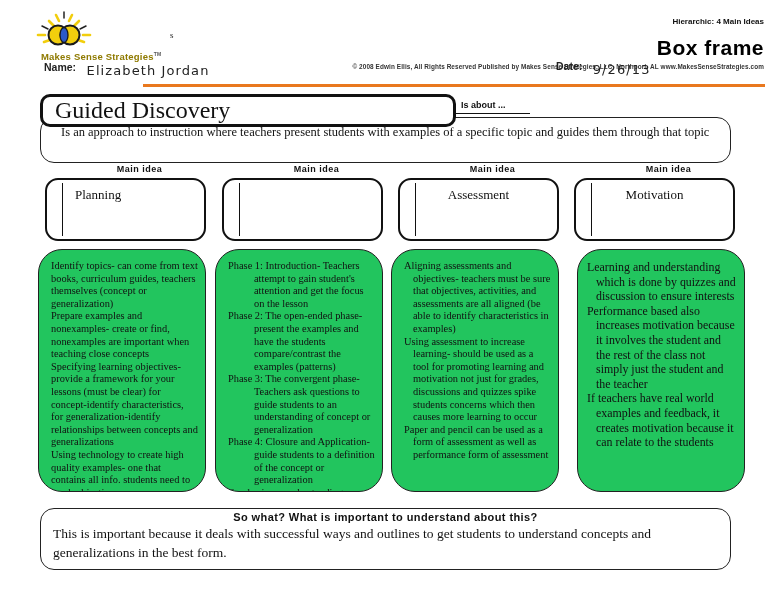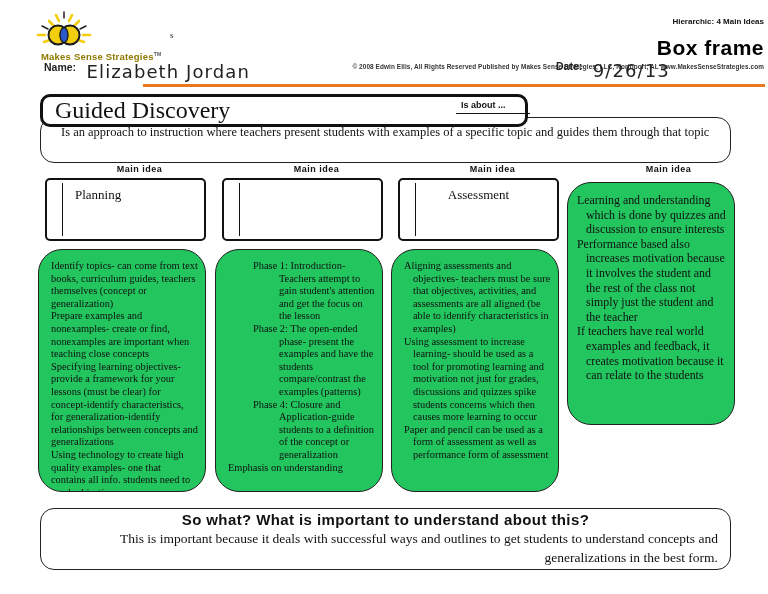--- a/index.html
+++ b/index.html
@@ -16,7 +16,7 @@
   .name-row{position:absolute;left:44px;top:61px;}
   .date-row{position:absolute;left:556px;top:60px;}
   .field-label{font-size:10.5px;color:#222;font-weight:bold;vertical-align:top;}
-  .hand{font-family:"DejaVu Sans",sans-serif;font-size:18px;color:#222;
+  .hand{font-family:"DejaVu Sans",sans-serif;font-size:13px;color:#222;
         letter-spacing:1.1px;margin-left:6px;}
   .right-head{position:absolute;right:4px;top:17px;text-align:right;}
   .hierarchic{font-size:8px;font-weight:bold;color:#111;}

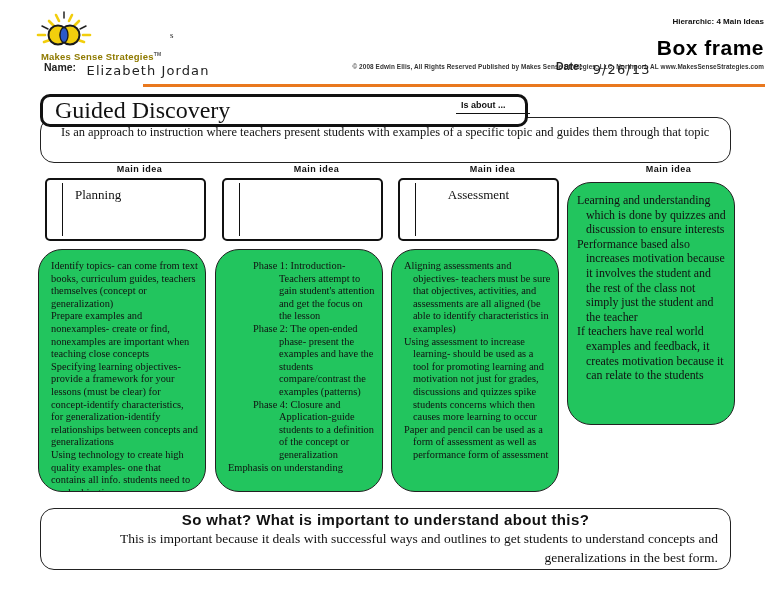--- a/index.html
+++ b/index.html
@@ -28,7 +28,7 @@
   .desc-box{position:absolute;left:40px;top:117px;width:691px;height:46px;box-sizing:border-box;
             border:1.6px solid #222;border-radius:14px;z-index:1;background:#fff;
             font-family:"Liberation Serif",serif;font-size:12.5px;padding:7px 10px 0 20px;}
-  .title-box{position:absolute;left:40px;top:94px;width:488px;height:33px;box-sizing:border-box;
+  .title-box{position:absolute;left:40px;top:94px;width:416px;height:33px;box-sizing:border-box;
              border:3px solid #111;border-radius:10px;background:#fff;z-index:2;}
   .title-box .t{font-family:"Liberation Serif",serif;font-size:24px;line-height:27px;
                 padding-left:12px;display:block;}

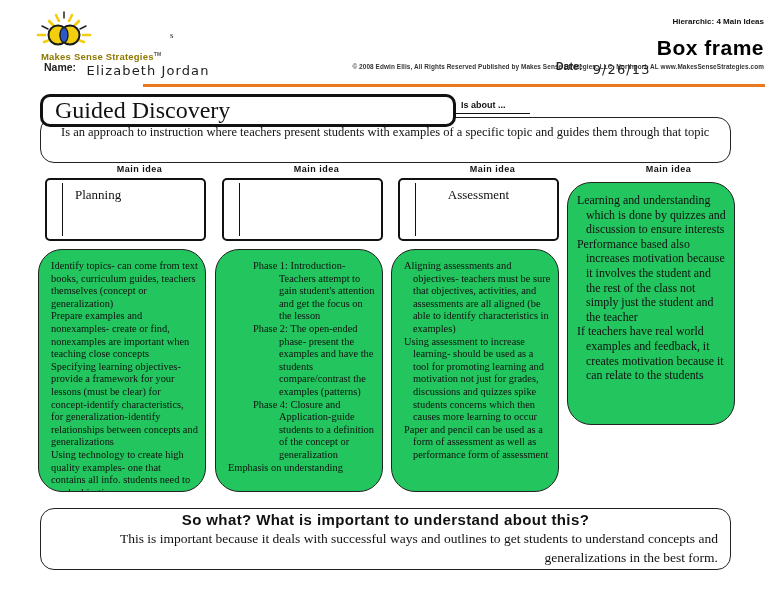--- a/index.html
+++ b/index.html
@@ -41,7 +41,7 @@
   .mi-label{width:100%;text-align:center;font-size:9px;font-weight:bold;
             letter-spacing:.5px;margin-bottom:4px;}
   .mi-box{position:relative;margin-left:7px;width:161px;height:63px;box-sizing:border-box;
-          border:2.5px solid #111;border-radius:5px;background:#fff;}
+          border:2.5px solid #111;border-radius:13px;background:#fff;}
   .mi-vline{position:absolute;left:15px;top:3px;bottom:3px;width:0;border-left:1.5px solid #111;}
   .mi-title{font-family:"Liberation Serif",serif;font-size:13px;padding-top:7px;}
   .mi-title.center{text-align:center;}

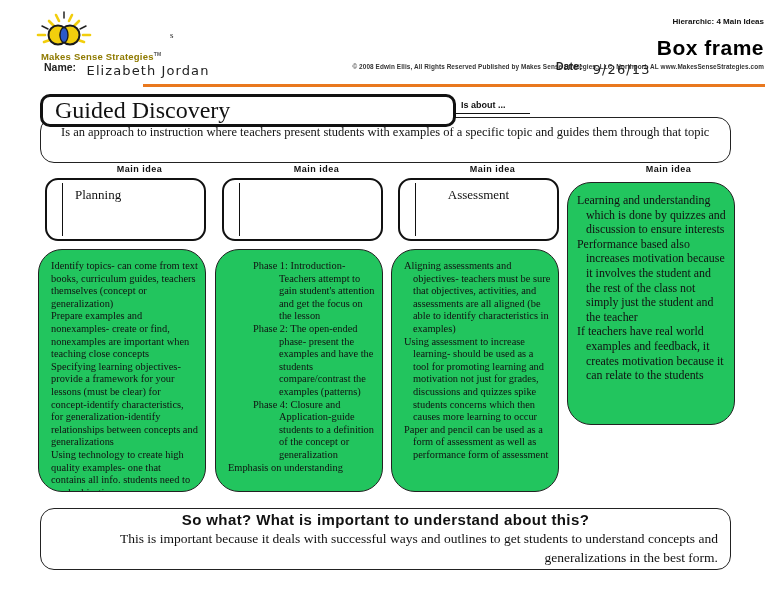--- a/index.html
+++ b/index.html
@@ -163,6 +163,10 @@
 
   <div class="col" style="left:567px">
     <div class="mi-label">Main idea</div>
+    <div class="mi-box">
+      <span class="mi-vline"></span>
+      <div class="mi-title center">Motivation</div>
+    </div>
     <div class="detail-box big">
       <p class="hang-sm">Learning and understanding which is done by quizzes and discussion to ensure interests</p>
       <p class="hang-sm">Performance based also increases motivation because it involves the student and the rest of the class not simply just the student and the teacher</p>

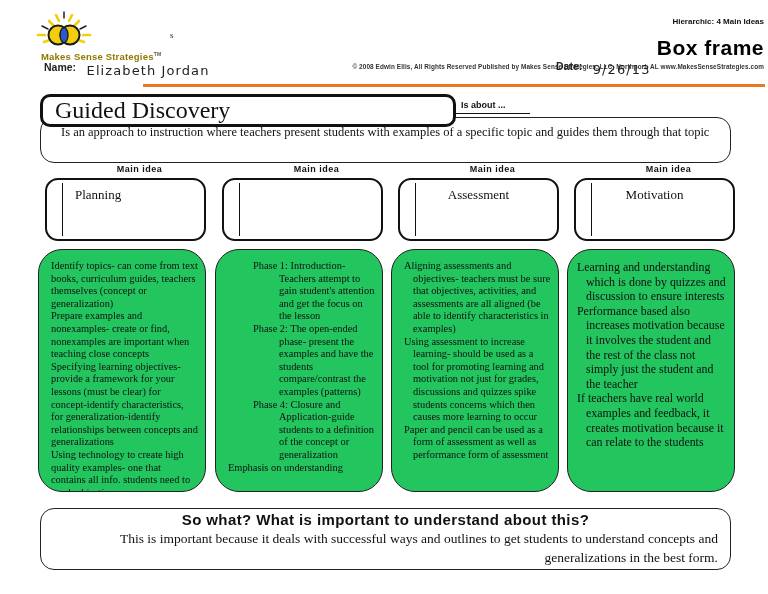--- a/index.html
+++ b/index.html
@@ -52,7 +52,7 @@
               font-size:10.4px;line-height:12.6px;color:#111;overflow:hidden;}
   .detail-box.big{font-size:11.9px;line-height:14.6px;padding-left:9px;}
   .detail-box p{margin:0;}
-  p.hang-lg{padding-left:26px;text-indent:-26px;margin-left:25px;}
+  p.hang-lg{padding-left:26px;text-indent:-26px;}
   p.hang-sm{padding-left:9px;text-indent:-9px;}
 
   

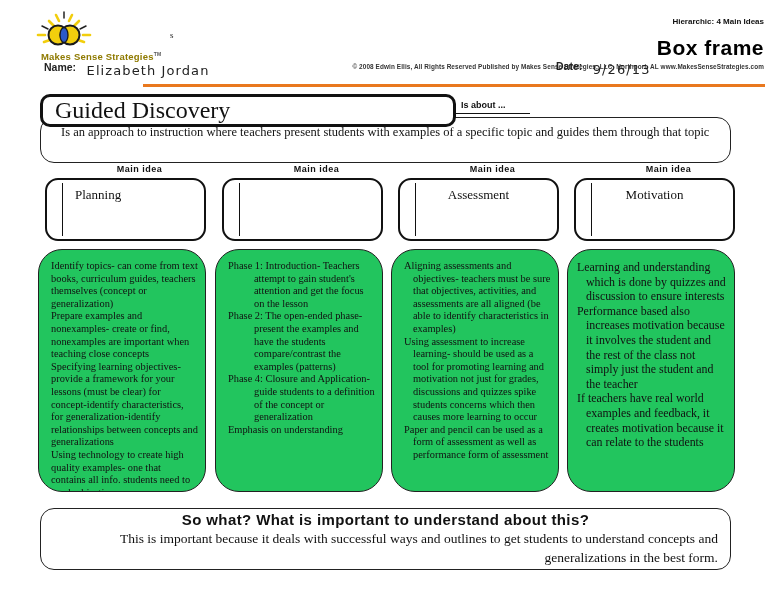--- a/index.html
+++ b/index.html
@@ -50,7 +50,7 @@
               border:1.6px solid #222;border-radius:24px;background:#22c55e;
               padding:10px 7px 4px 12px;font-family:"Liberation Serif",serif;
               font-size:10.4px;line-height:12.6px;color:#111;overflow:hidden;}
-  .detail-box.big{font-size:11.9px;line-height:14.6px;padding-left:9px;}
+  .detail-box.big{font-size:11.9px;line-height:14.6px;padding-left:9px;margin-left:10px;}
   .detail-box p{margin:0;}
   p.hang-lg{padding-left:26px;text-indent:-26px;}
   p.hang-sm{padding-left:9px;text-indent:-9px;}

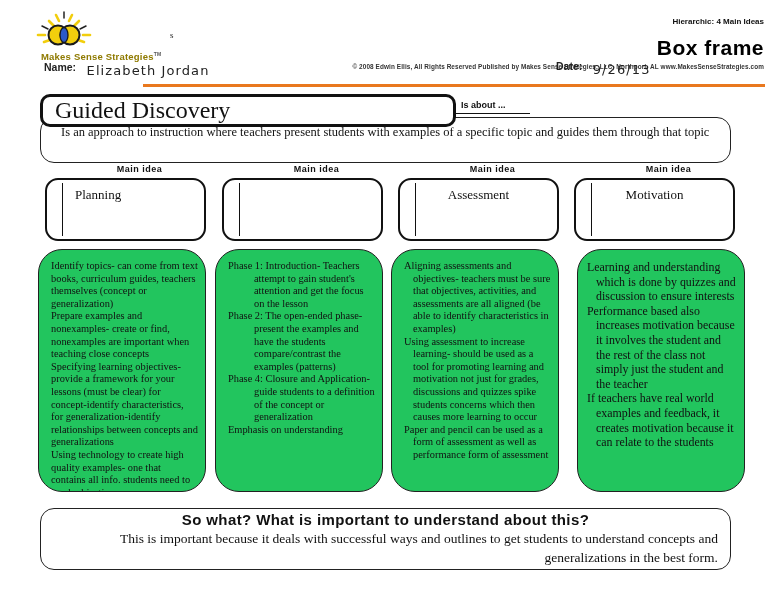--- a/index.html
+++ b/index.html
@@ -143,6 +143,7 @@
     <div class="detail-box">
       <p class="hang-lg">Phase 1: Introduction- Teachers attempt to gain student's attention and get the focus on the lesson</p>
       <p class="hang-lg">Phase 2: The open-ended phase- present the examples and have the students compare/contrast the examples (patterns)</p>
+      <p class="hang-lg">Phase 3: The convergent phase- Teachers ask questions to guide students to an understanding of concept or generalization</p>
       <p class="hang-lg">Phase 4: Closure and Application-guide students to a definition of the concept or generalization</p>
       <p>Emphasis on understanding</p>
     </div>

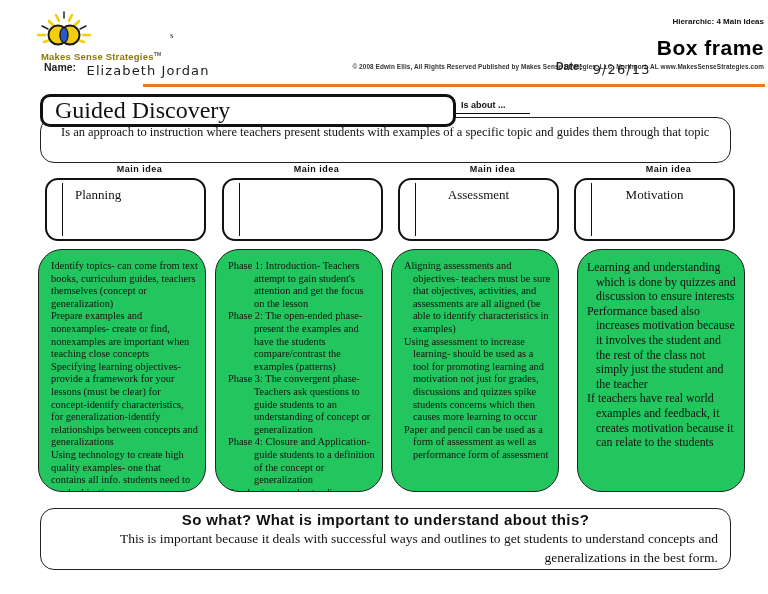--- a/index.html
+++ b/index.html
@@ -58,7 +58,7 @@
   
   .sowhat{position:absolute;left:40px;top:508px;width:691px;height:62px;box-sizing:border-box;
           border:1.6px solid #222;border-radius:14px;background:#fff;}
-  .sowhat-label{text-align:center;font-size:15px;font-weight:bold;letter-spacing:.4px;
+  .sowhat-label{text-align:center;font-size:11px;font-weight:bold;letter-spacing:.4px;
                 padding-top:2px;}
   .sowhat-text{font-family:"Liberation Serif",serif;font-size:13.5px;line-height:19px;
                padding:1px 12px 0 12px;text-align:right;}

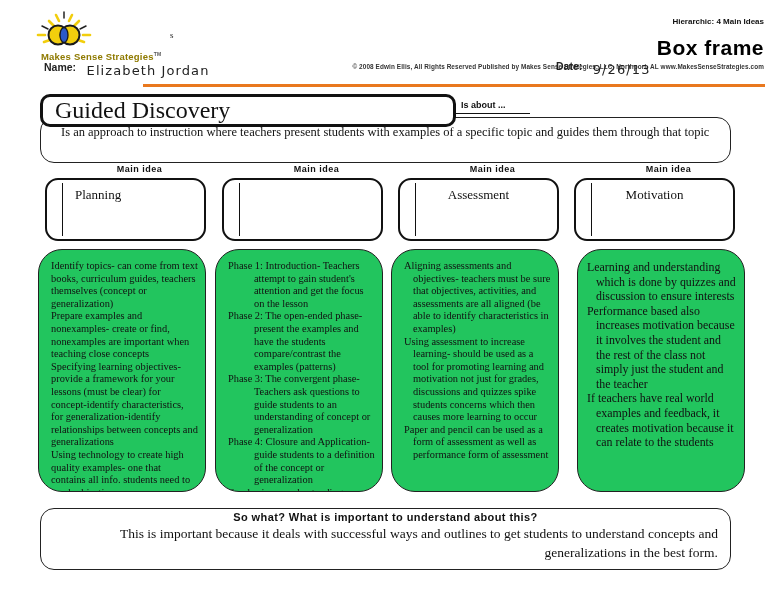--- a/index.html
+++ b/index.html
@@ -61,7 +61,7 @@
   .sowhat-label{text-align:center;font-size:11px;font-weight:bold;letter-spacing:.4px;
                 padding-top:2px;}
   .sowhat-text{font-family:"Liberation Serif",serif;font-size:13.5px;line-height:19px;
-               padding:1px 12px 0 12px;text-align:right;}
+               padding:1px 12px 0 12px;}
 </style>
 </head>
 <body>

